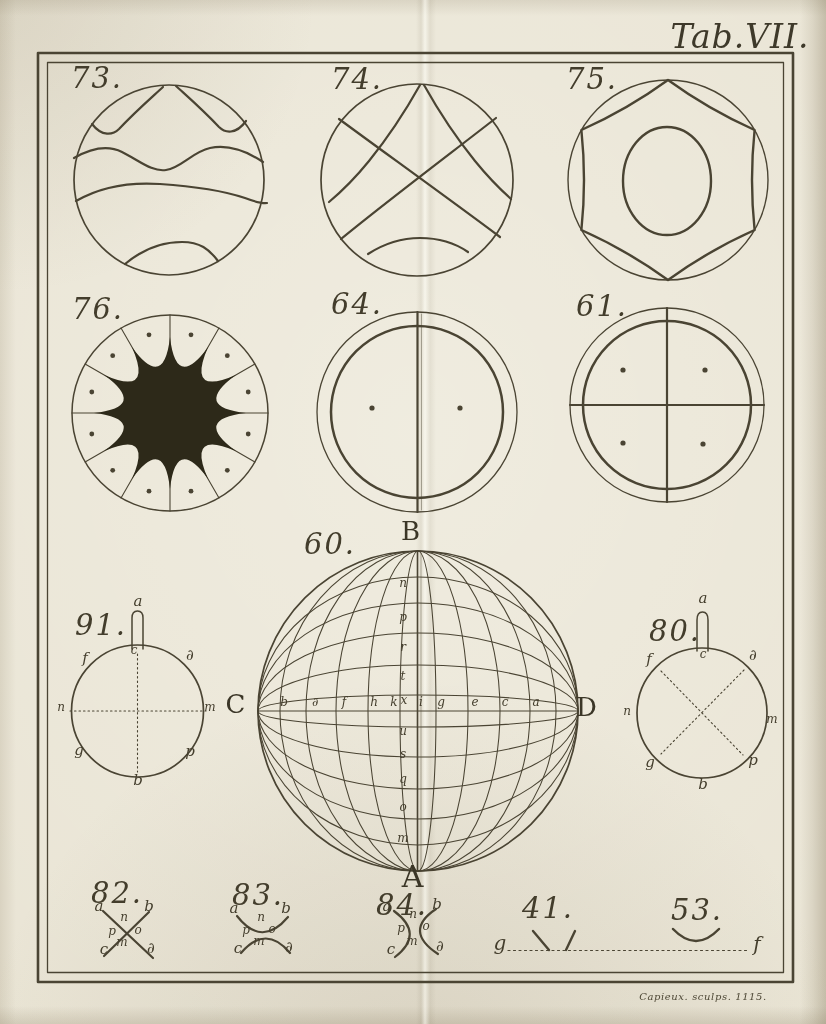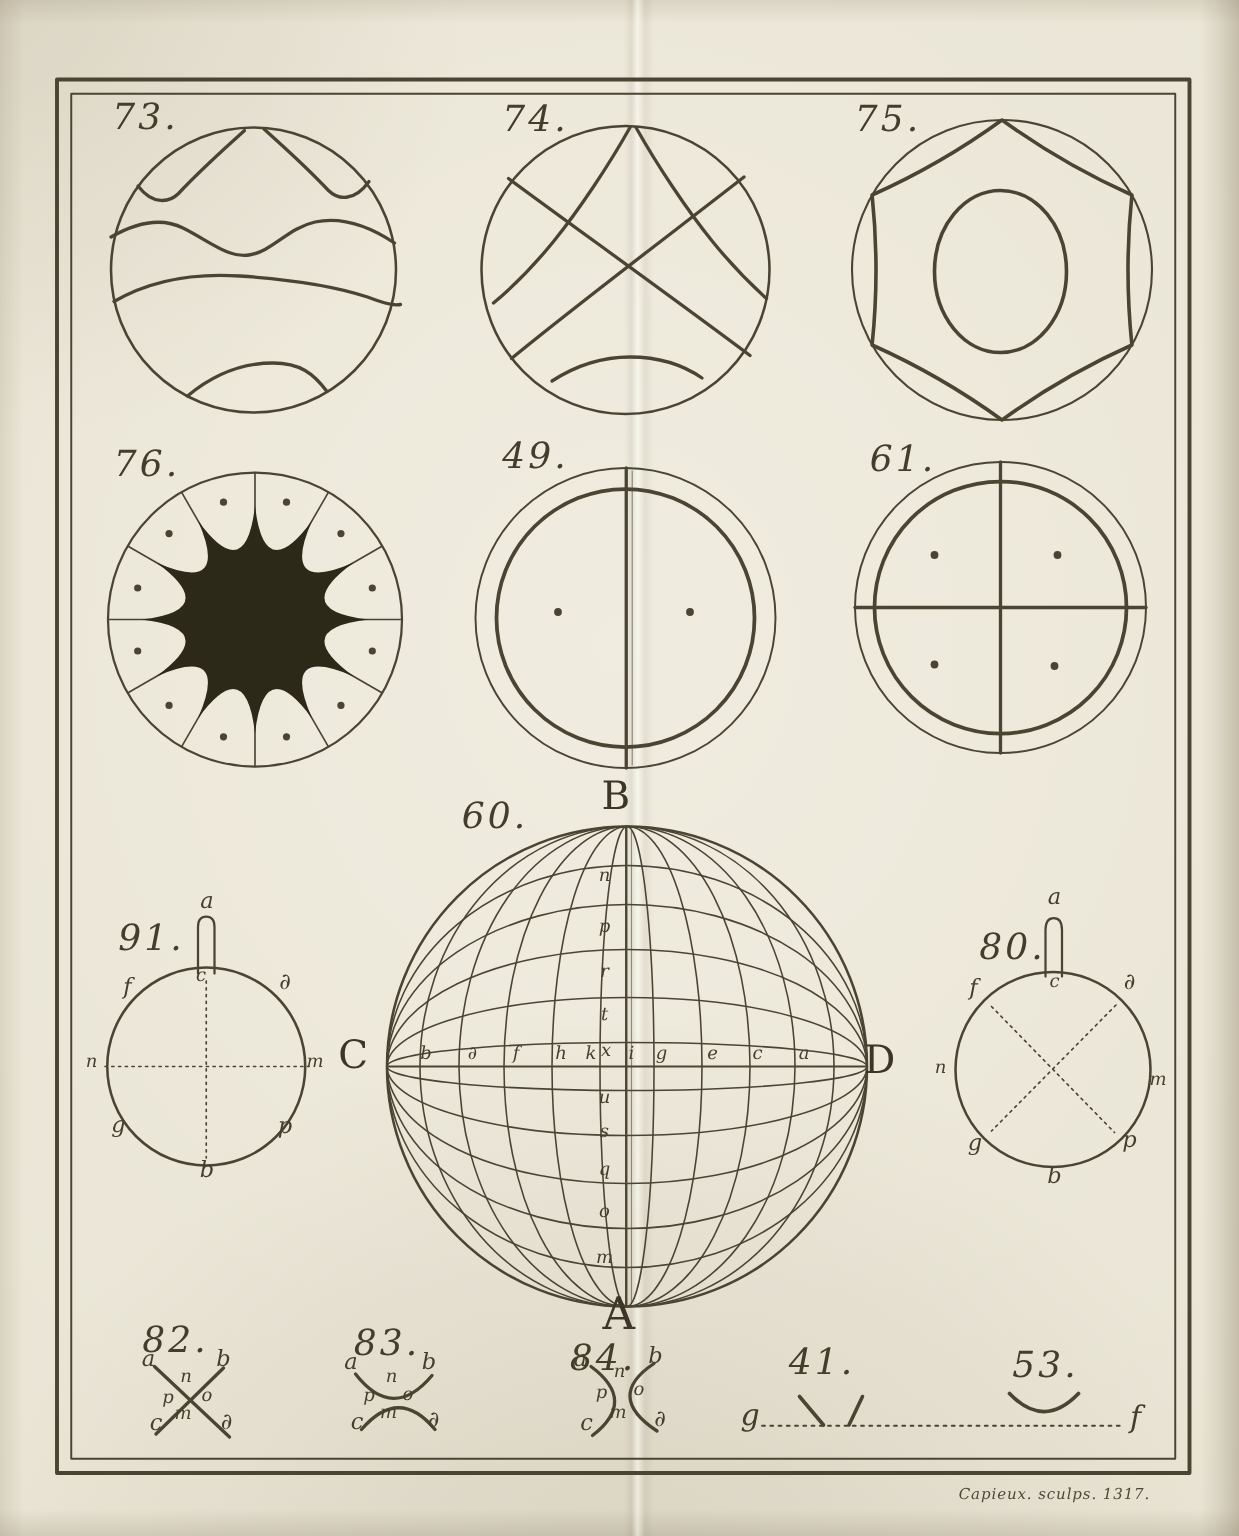--- a/index.html
+++ b/index.html
@@ -181,6 +181,7 @@
     </g>
   </svg>
 
+  <span class="t-abs plate-title">Tab.VII.</span>
 
   <span class="fn" id="fn73">73.</span>
   <span class="fn" id="fn74">74.</span>

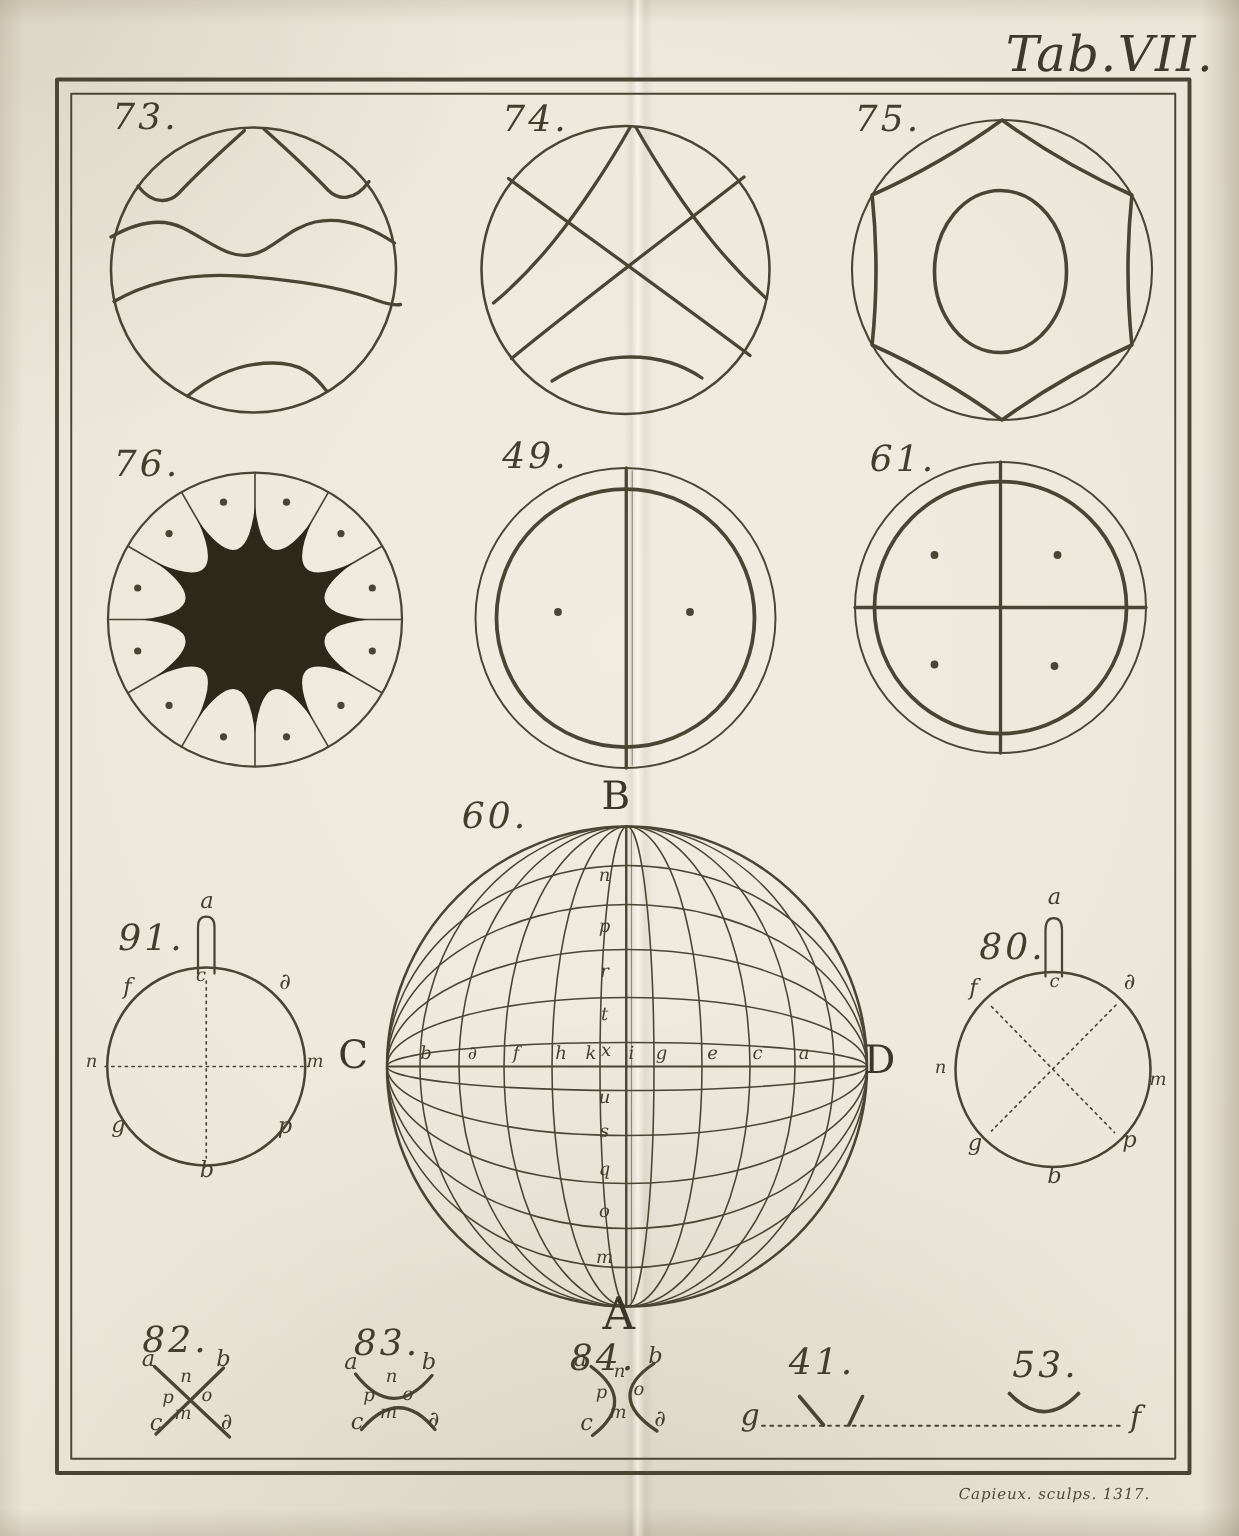--- a/index.html
+++ b/index.html
@@ -21,7 +21,7 @@
   svg.plate{position:absolute;left:0;top:0;}
   .t-abs{position:absolute;transform:translate(-50%,-50%);line-height:1;white-space:nowrap;}
   .plate-title{left:740px;top:36px;font-style:italic;font-size:33px;letter-spacing:1px;color:#3e392a;}
-  .fn{position:absolute;transform:translate(-50%,-50%);font-style:italic;font-size:24px;letter-spacing:2px;line-height:1;color:#433d2c;}
+  .fn{position:absolute;transform:translate(-50%,-50%);font-style:italic;font-size:29px;letter-spacing:2px;line-height:1;color:#433d2c;}
   #fn73{left:97px;top:78px}   #fn74{left:357px;top:79px}  #fn75{left:592px;top:79px}
   #fn76{left:98px;top:309px}  #fn77{left:357px;top:304px} #fn78{left:602px;top:306px}
   #fn79{left:101px;top:625px} #fn80{left:675px;top:631px} #fn81{left:330px;top:544px}

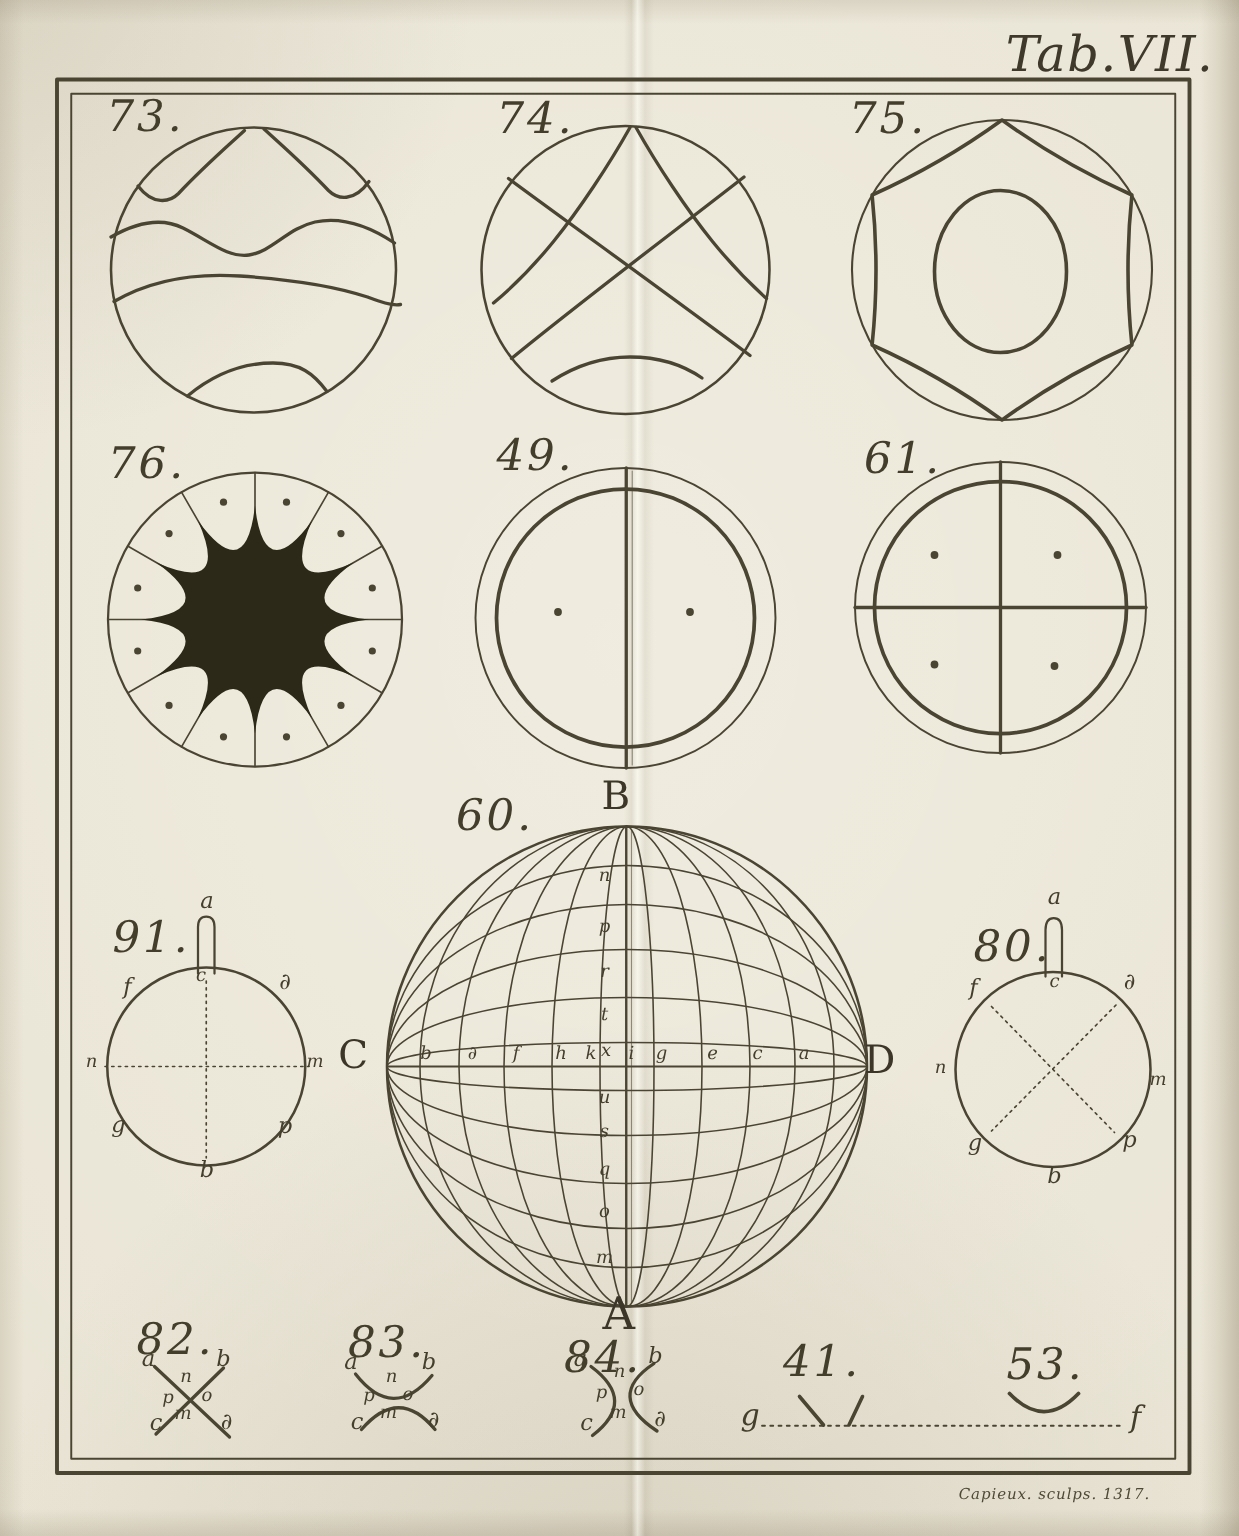--- a/index.html
+++ b/index.html
@@ -187,7 +187,7 @@
   <span class="fn" id="fn74">74.</span>
   <span class="fn" id="fn75">75.</span>
   <span class="fn" id="fn76">76.</span>
-  <span class="fn" id="fn77">49.</span>
+  <span class="fn" id="fn77">64.</span>
   <span class="fn" id="fn78">61.</span>
   <span class="fn" id="fn79">91.</span>
   <span class="fn" id="fn80">80.</span>

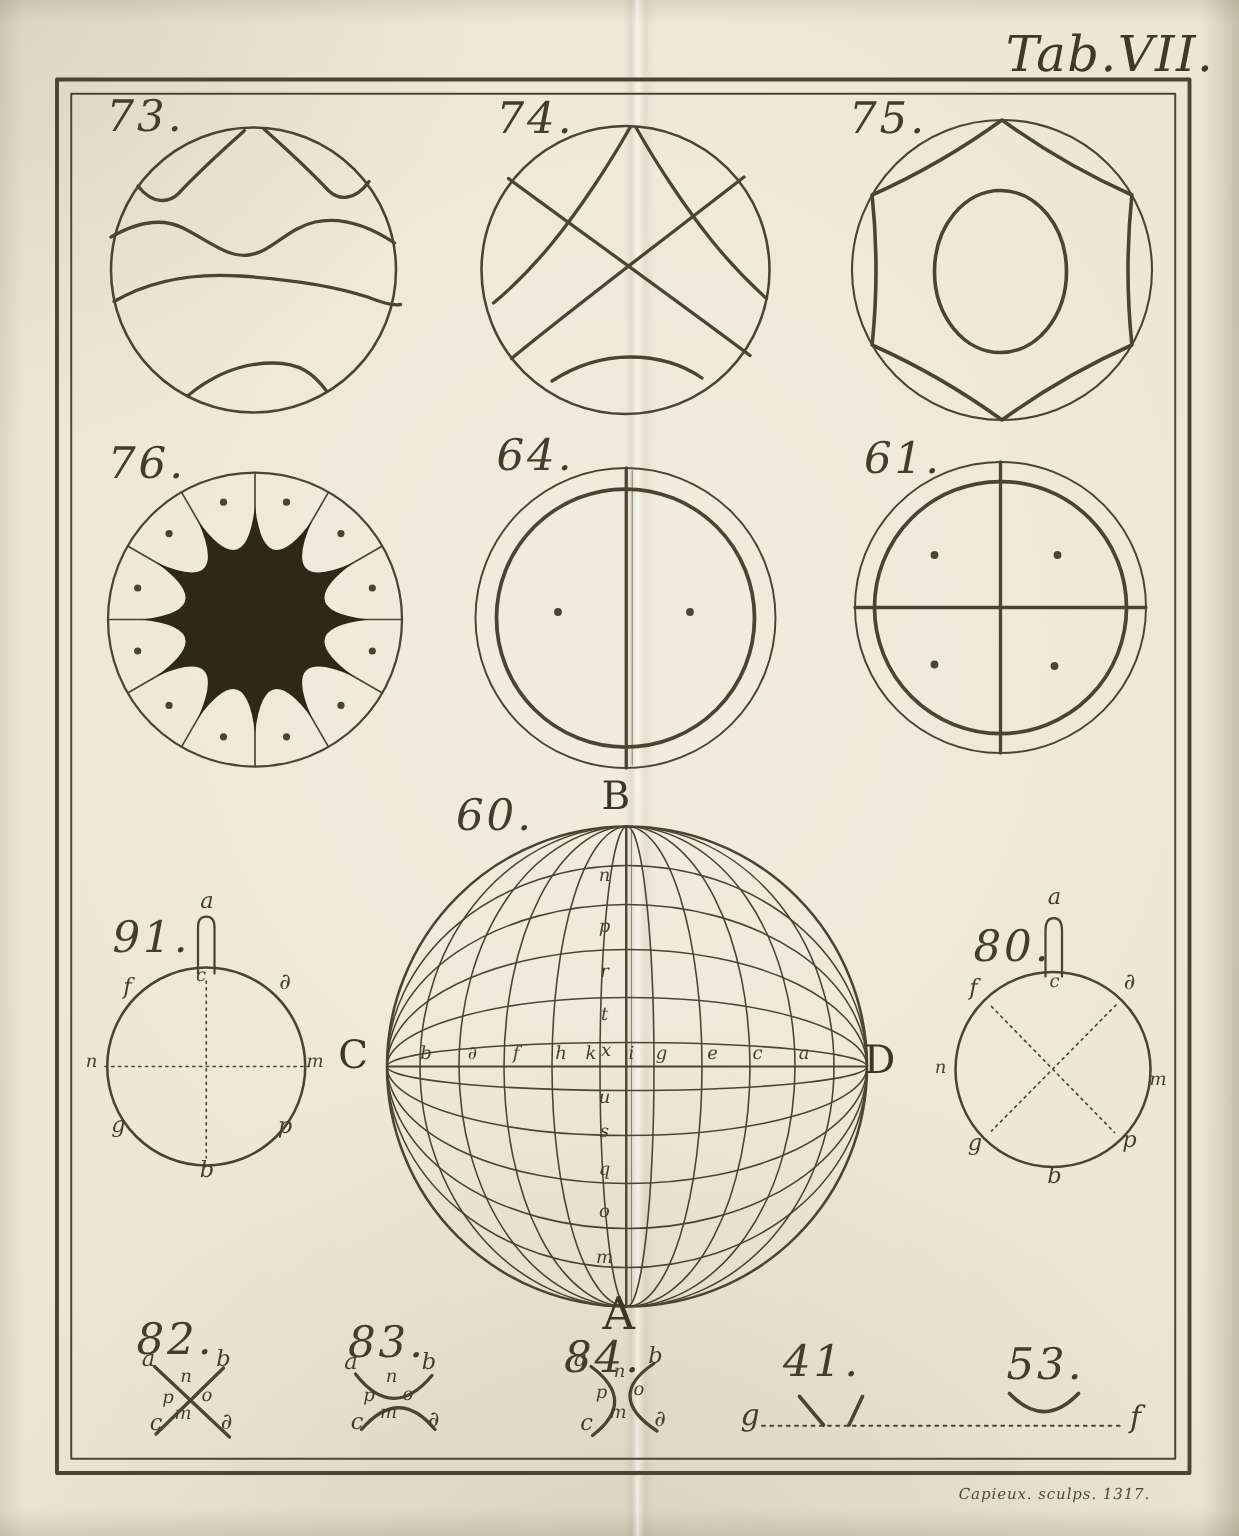--- a/index.html
+++ b/index.html
@@ -269,7 +269,7 @@
       <span class="ann g" style="left: 757px; top: 944px;">f</span>
     </div>
 
-  <span class="t-abs signature">Capieux. sculps. 1317.</span>
+  <span class="t-abs signature">Capieux. sculps. 1115.</span>
 
 </div>
 

